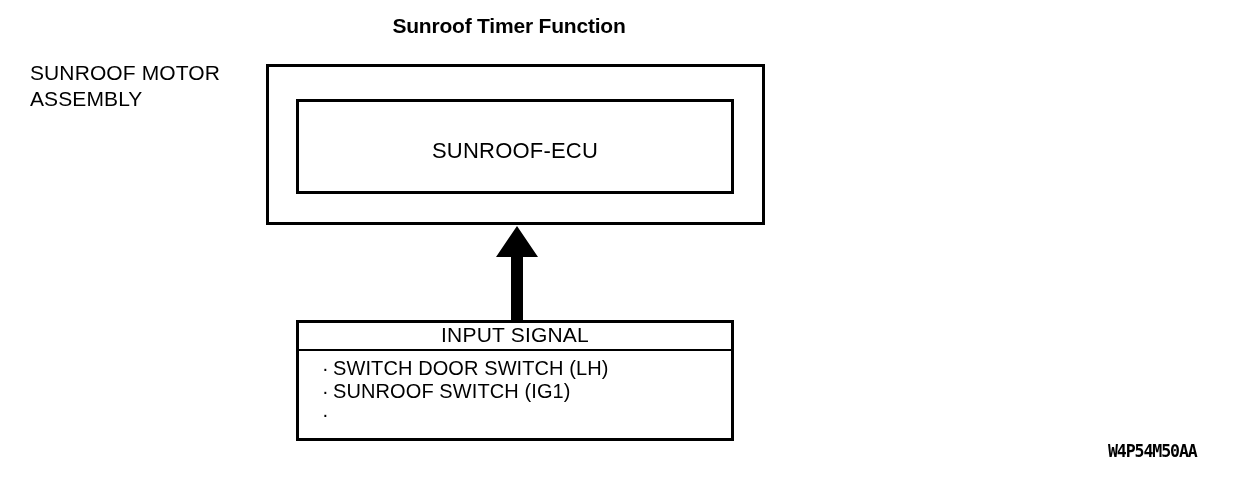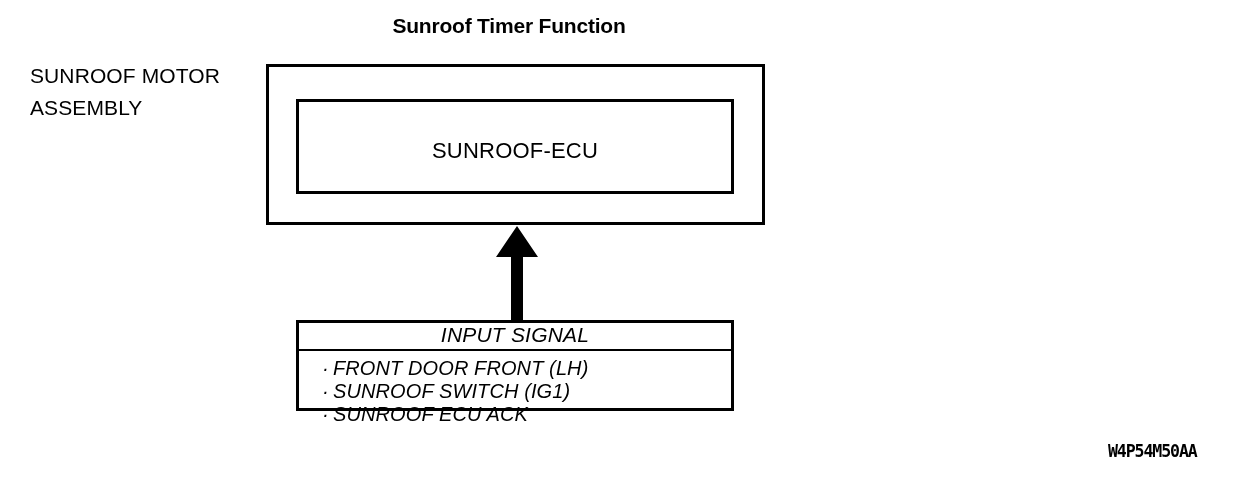--- a/index.html
+++ b/index.html
@@ -43,7 +43,7 @@
     left: 30px;
     top: 60px;
     font-size: 21px;
-    line-height: 32px;
+    line-height: 26px;
     letter-spacing: 0.1px;
     white-space: pre-line;
   }

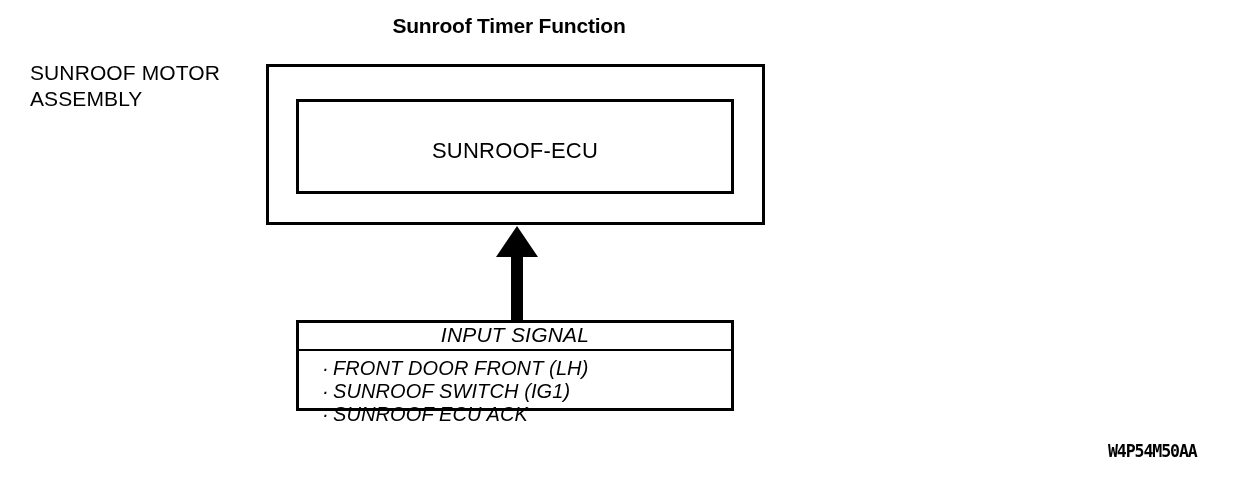--- a/index.html
+++ b/index.html
@@ -96,11 +96,10 @@
     left: 296px;
     top: 320px;
     width: 438px;
-    height: 91px;
+    height: 121px;
     border: 3px solid #000000;
     box-sizing: border-box;
     background: #ffffff;
-    font-style: italic;
   }
   .input-header {
     height: 28px;

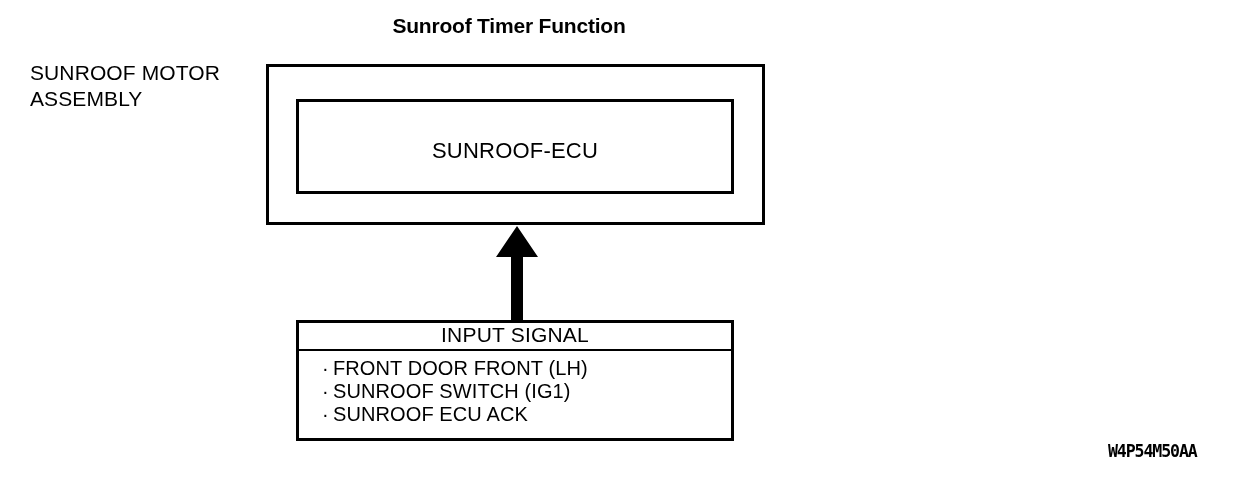--- a/index.html
+++ b/index.html
@@ -178,7 +178,7 @@
     <ul class="input-list">
       <li>
         <span class="bullet">·</span>
-        <span>FRONT DOOR FRONT (LH)</span>
+        <span>SWITCH DOOR SWITCH (LH)</span>
       </li>
       <li>
         <span class="bullet">·</span>

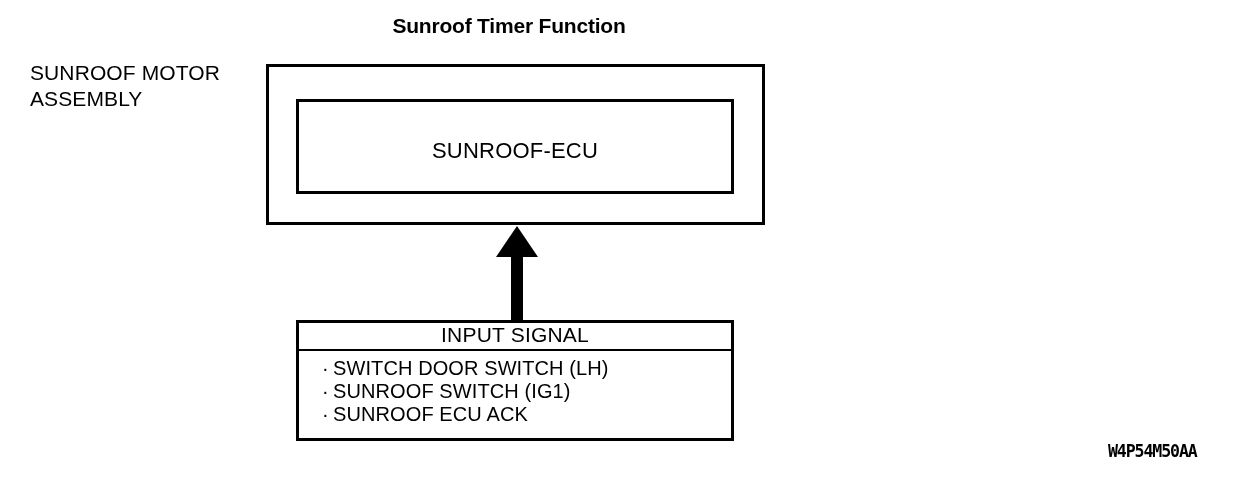--- a/index.html
+++ b/index.html
@@ -186,7 +186,6 @@
       </li>
       <li>
         <span class="bullet">·</span>
-        <span>SUNROOF ECU ACK</span>
       </li>
     </ul>
   </div>

